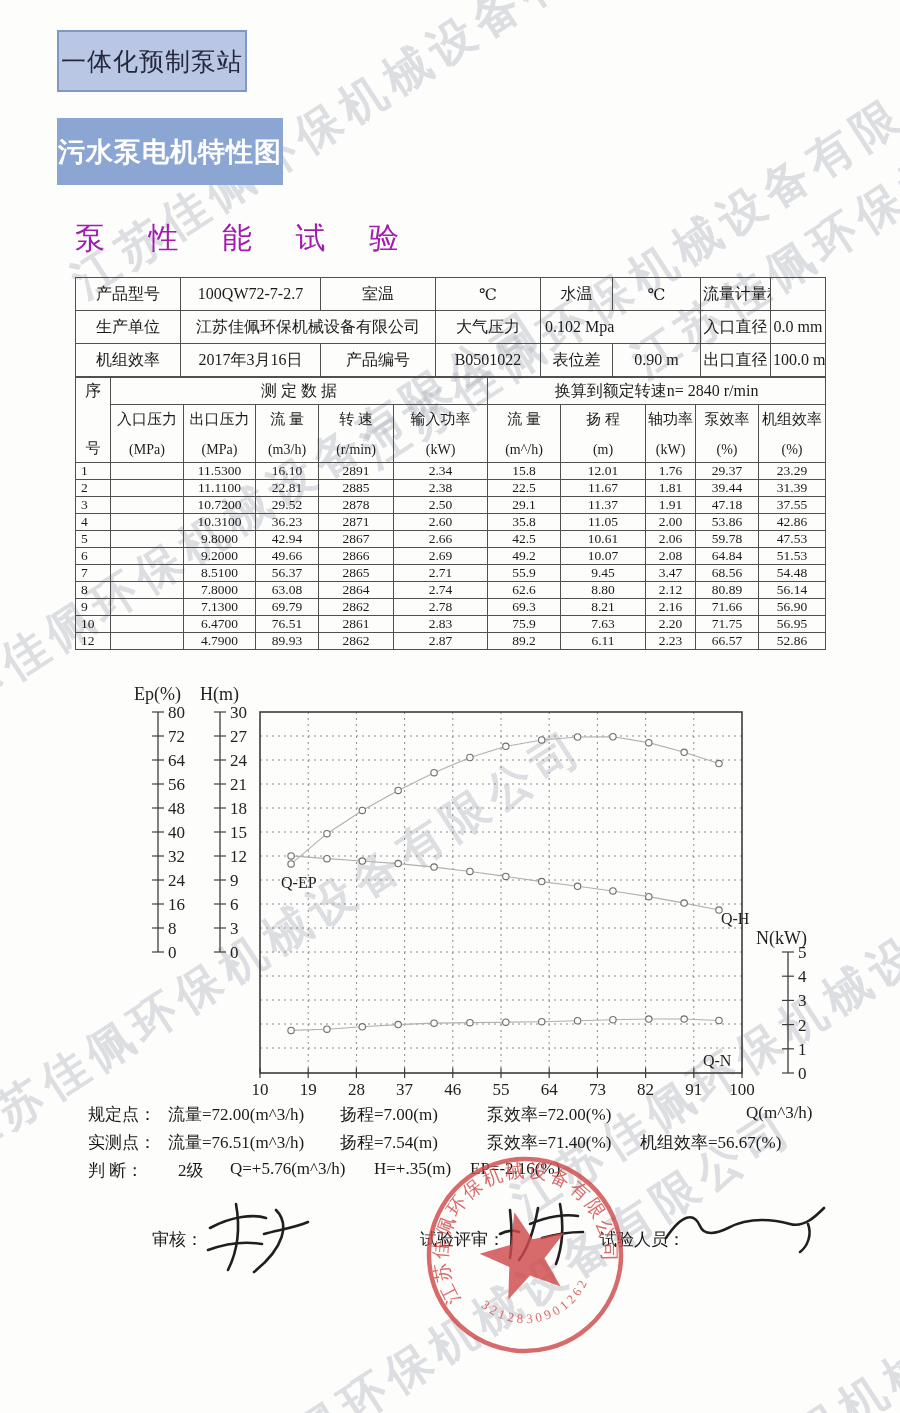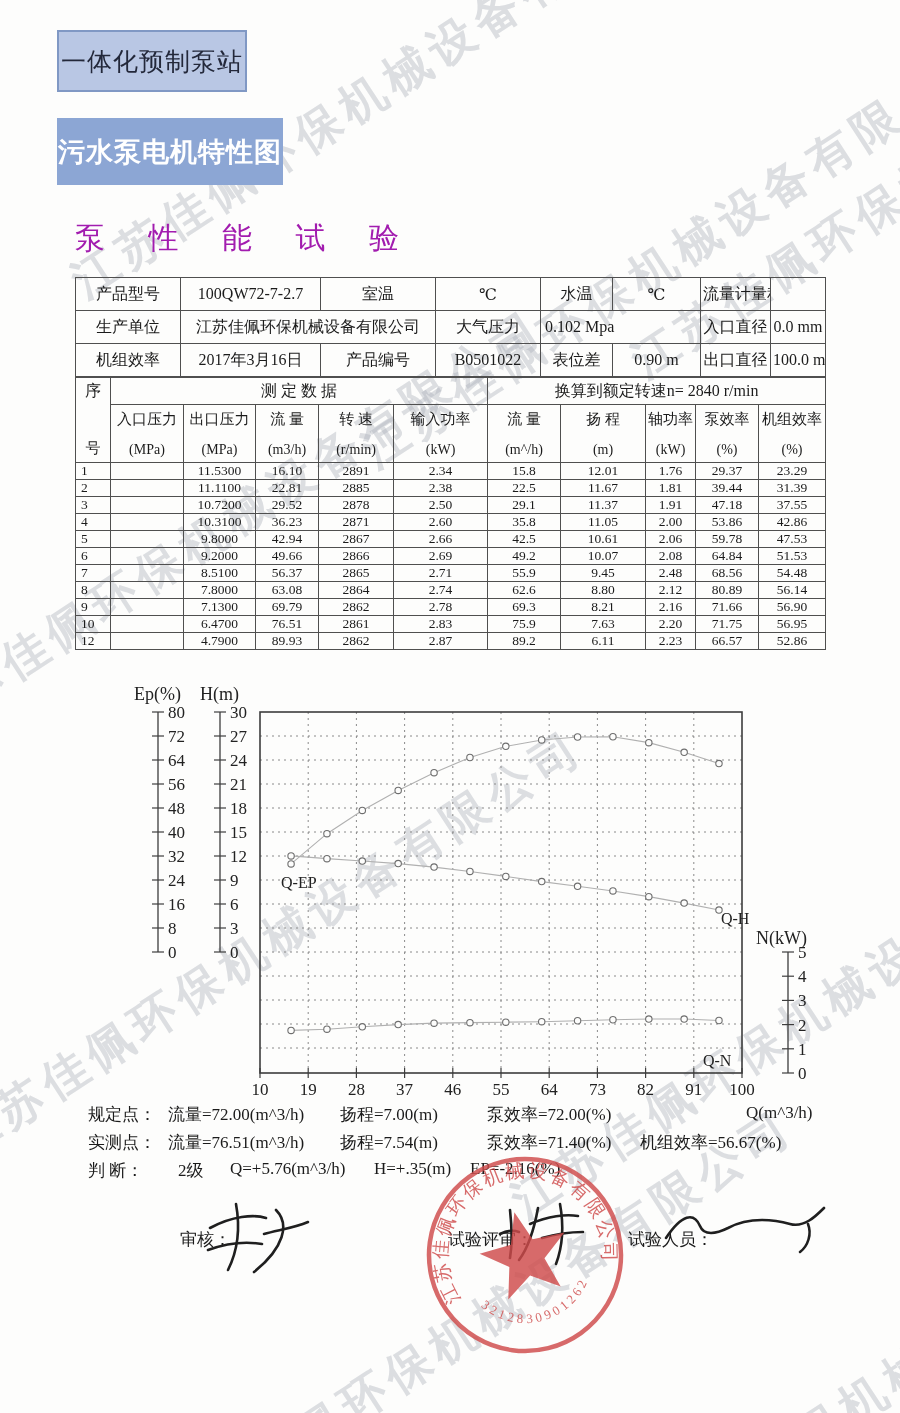--- a/index.html
+++ b/index.html
@@ -301,7 +301,7 @@
           <td>2.71</td>
           <td>55.9</td>
           <td>9.45</td>
-          <td>2.48</td>
+          <td>3.47</td>
           <td>68.56</td>
           <td>54.48</td>
         </tr>

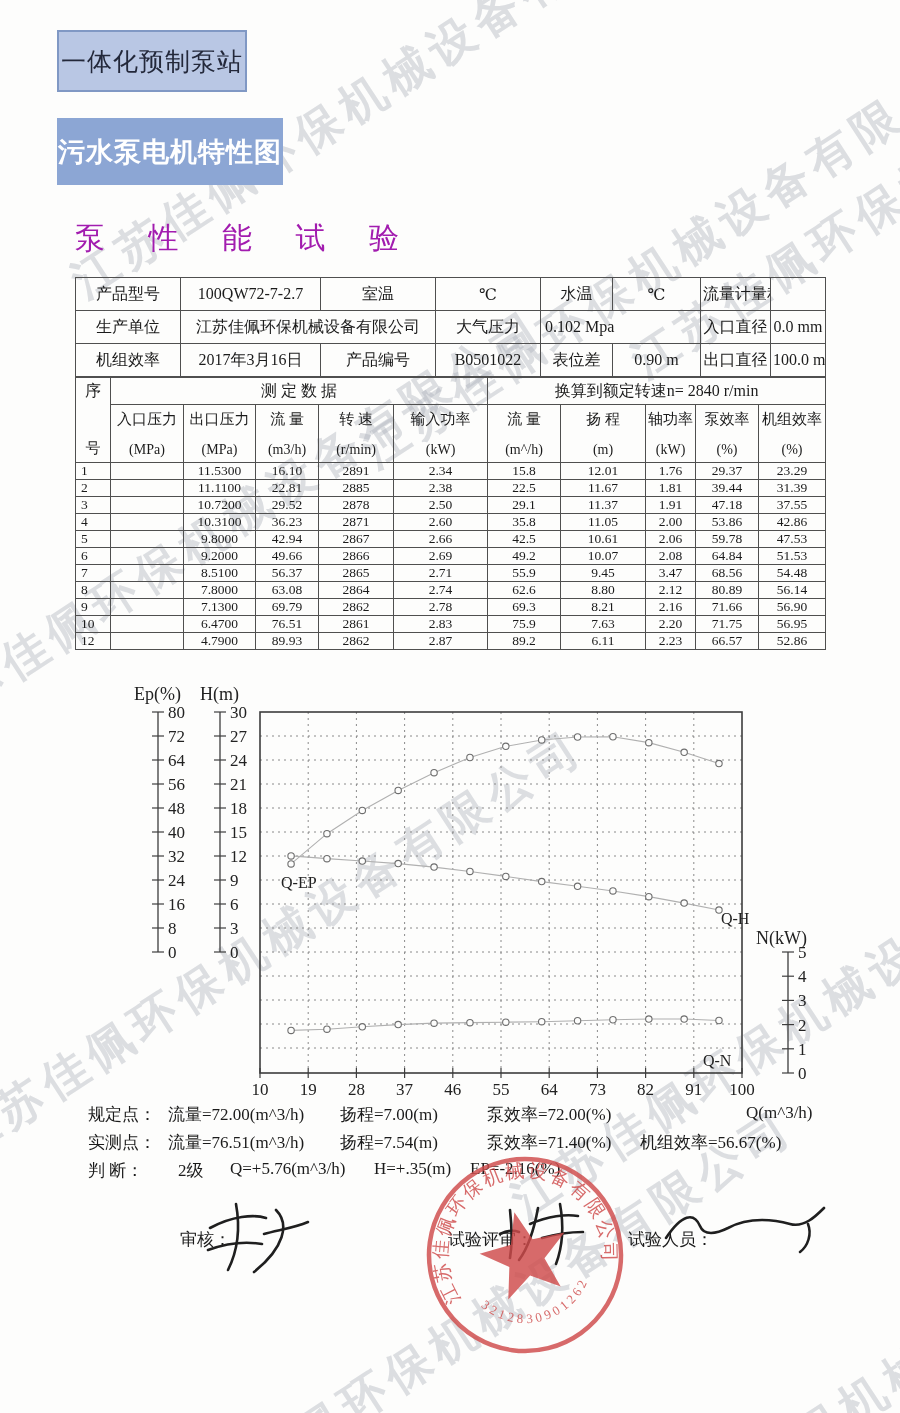--- a/index.html
+++ b/index.html
@@ -62,7 +62,7 @@
   
   .sum-item { position:absolute; font-size:17px; white-space:nowrap; z-index:1; }
   
-  .sig-label { position:absolute; font-size:17px; z-index:1; white-space:nowrap;margin-left:28px; }
+  .sig-label { position:absolute; font-size:17px; z-index:1; white-space:nowrap; }
   .sig-svg { position:absolute; z-index:2; }
   .sig-svg path { fill:none; stroke:#1f1f1f; stroke-width:2.6; stroke-linecap:round; }
   .stamp-svg { position:absolute; left:418px; top:1153px; z-index:3; }

